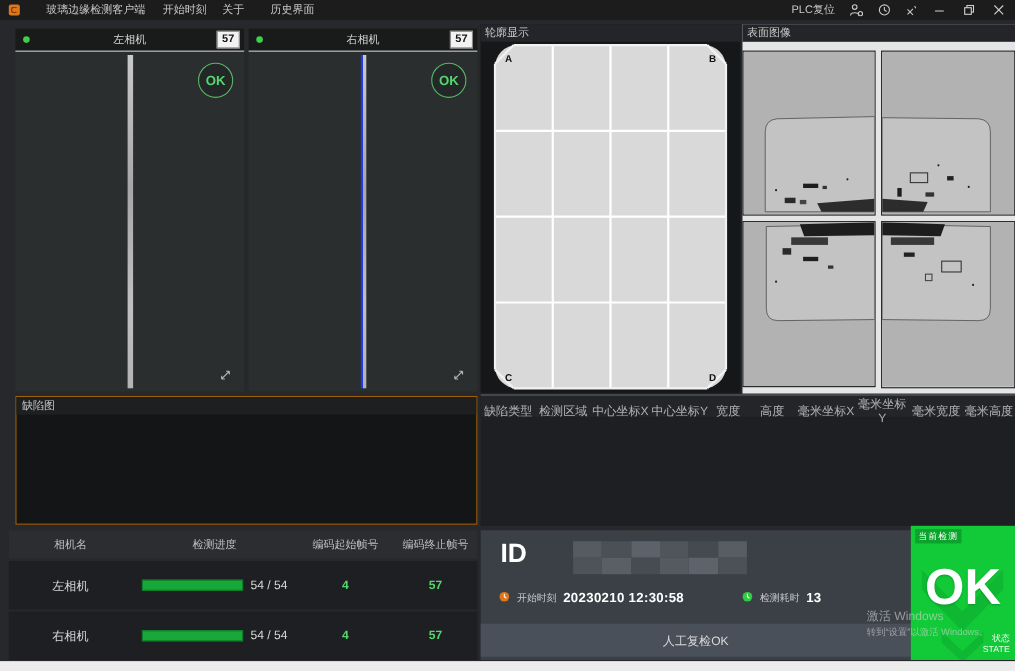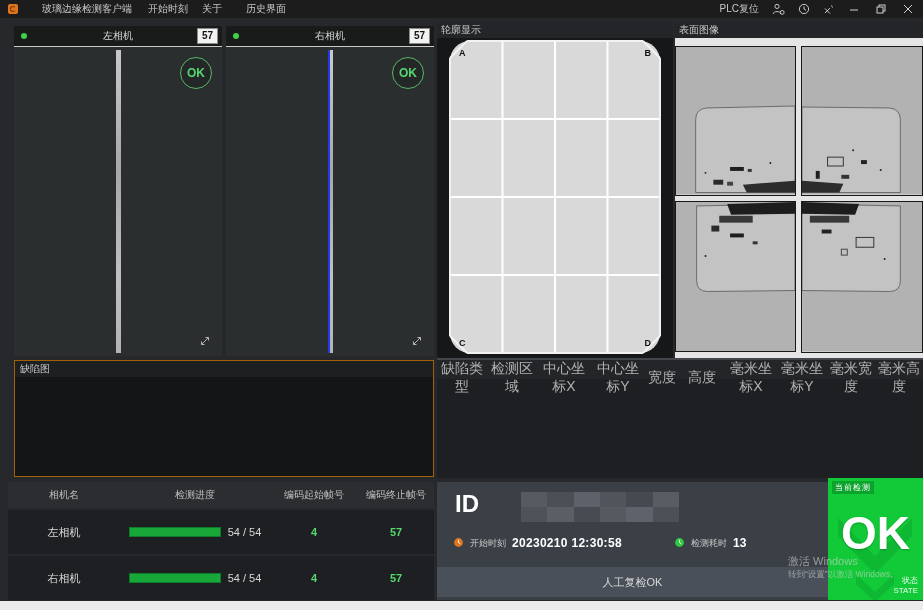--- a/index.html
+++ b/index.html
@@ -65,7 +65,7 @@
   
   #defect-table{position:absolute;left:437px;top:358px;width:486px;height:120px;background:#1d1f22;border-top:2px solid #43464a}
   .dt-header{display:grid;grid-template-columns:50px 50px 54px 54px 34px 46px 52px 50px 48px 48px;
-             height:19px;background:#232528;align-items:center;font-size:14px;color:#b2b2b2;text-align:center}
+             height:19px;background:#232528;align-items:center;font-size:11px;color:#b2b2b2;text-align:center}
   .dt-body{height:99px}
 
   

